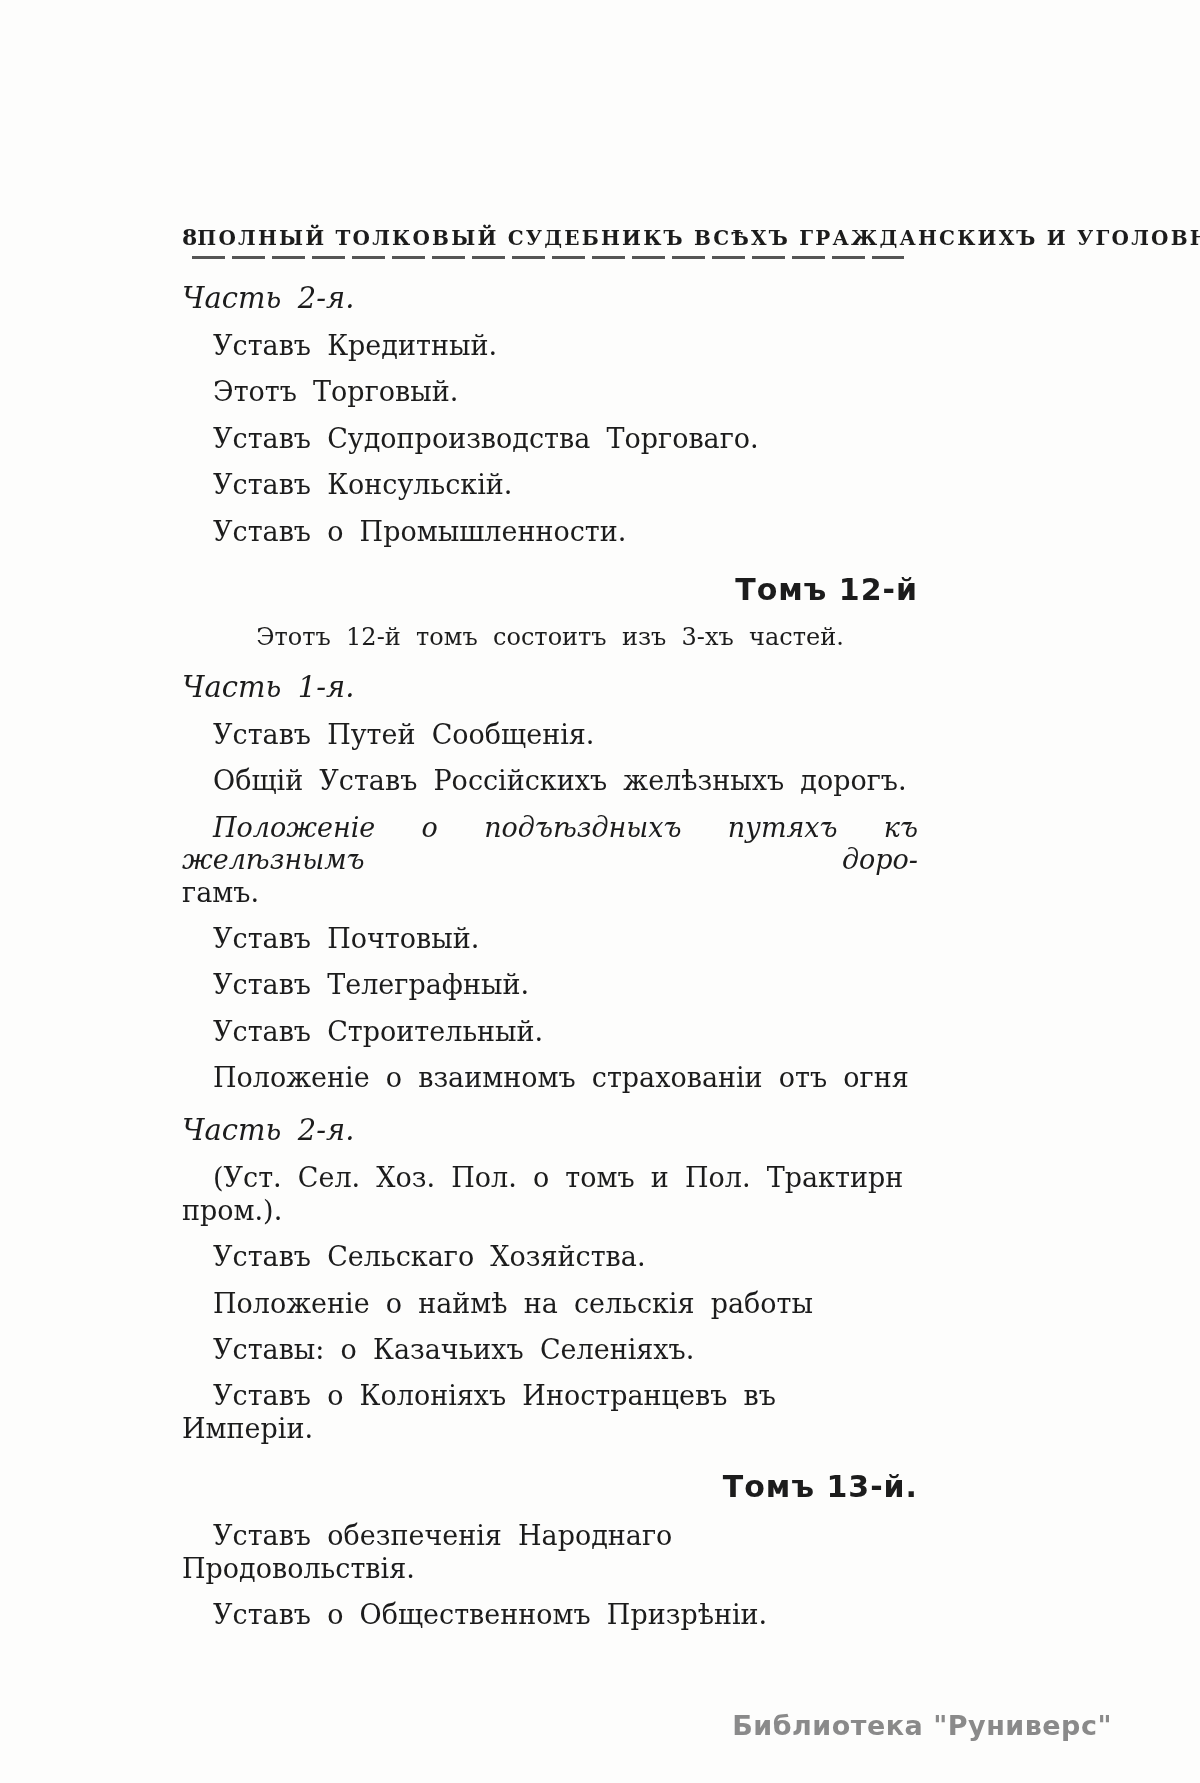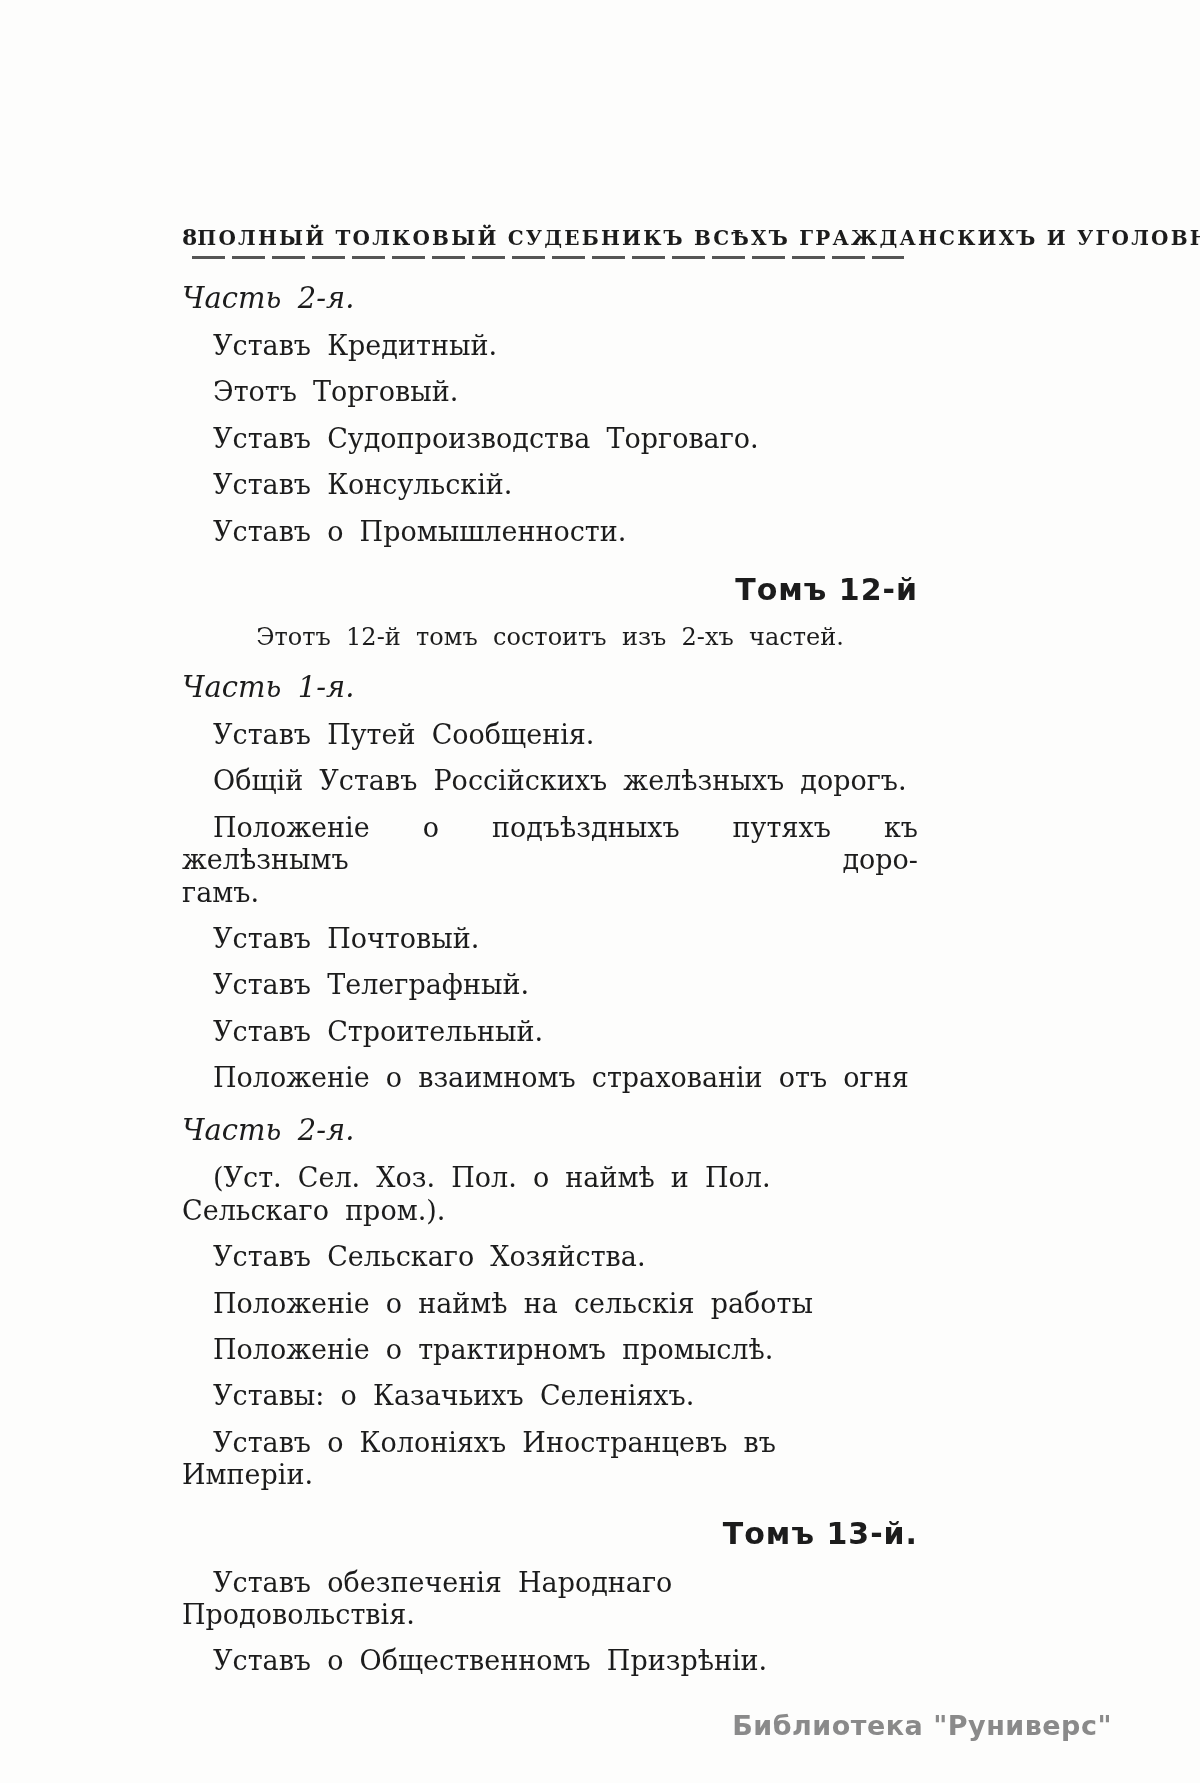--- a/index.html
+++ b/index.html
@@ -126,7 +126,7 @@
           <div class="line first">Уставъ о Промышленности.</div>
         </div>
         <div class="volume">Томъ 12-й</div>
-        <div class="note">Этотъ 12-й томъ состоитъ изъ 2-хъ частей.</div>
+        <div class="note">Этотъ 12-й томъ состоитъ изъ 3-хъ частей.</div>
         <div class="part">Часть 1-я.</div>
         <div class="entry">
           <div class="line first">Уставъ Путей Сообщенія.</div>

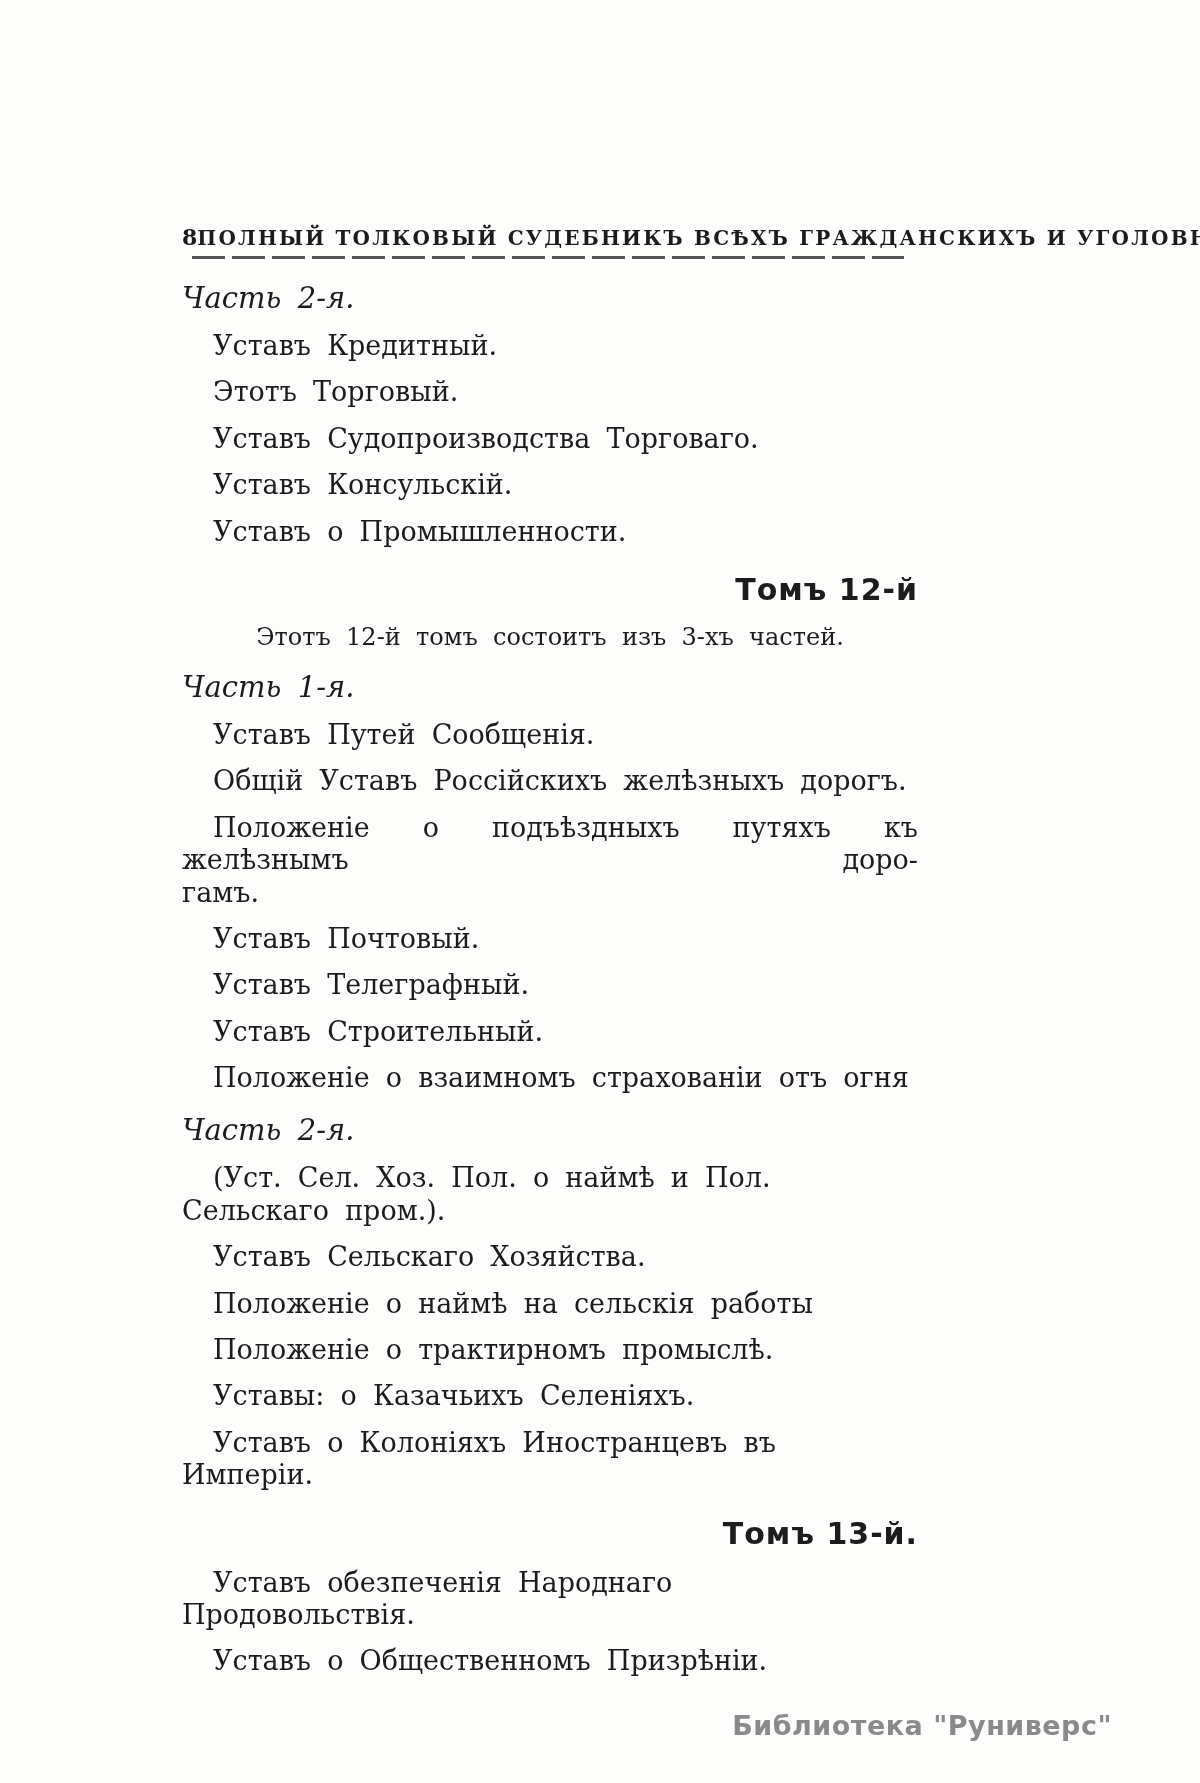--- a/index.html
+++ b/index.html
@@ -84,6 +84,7 @@
   .entry .line.justify{
     text-align:justify;
     text-align-last:justify;
+    font-style:italic;
   }
   
   .watermark{

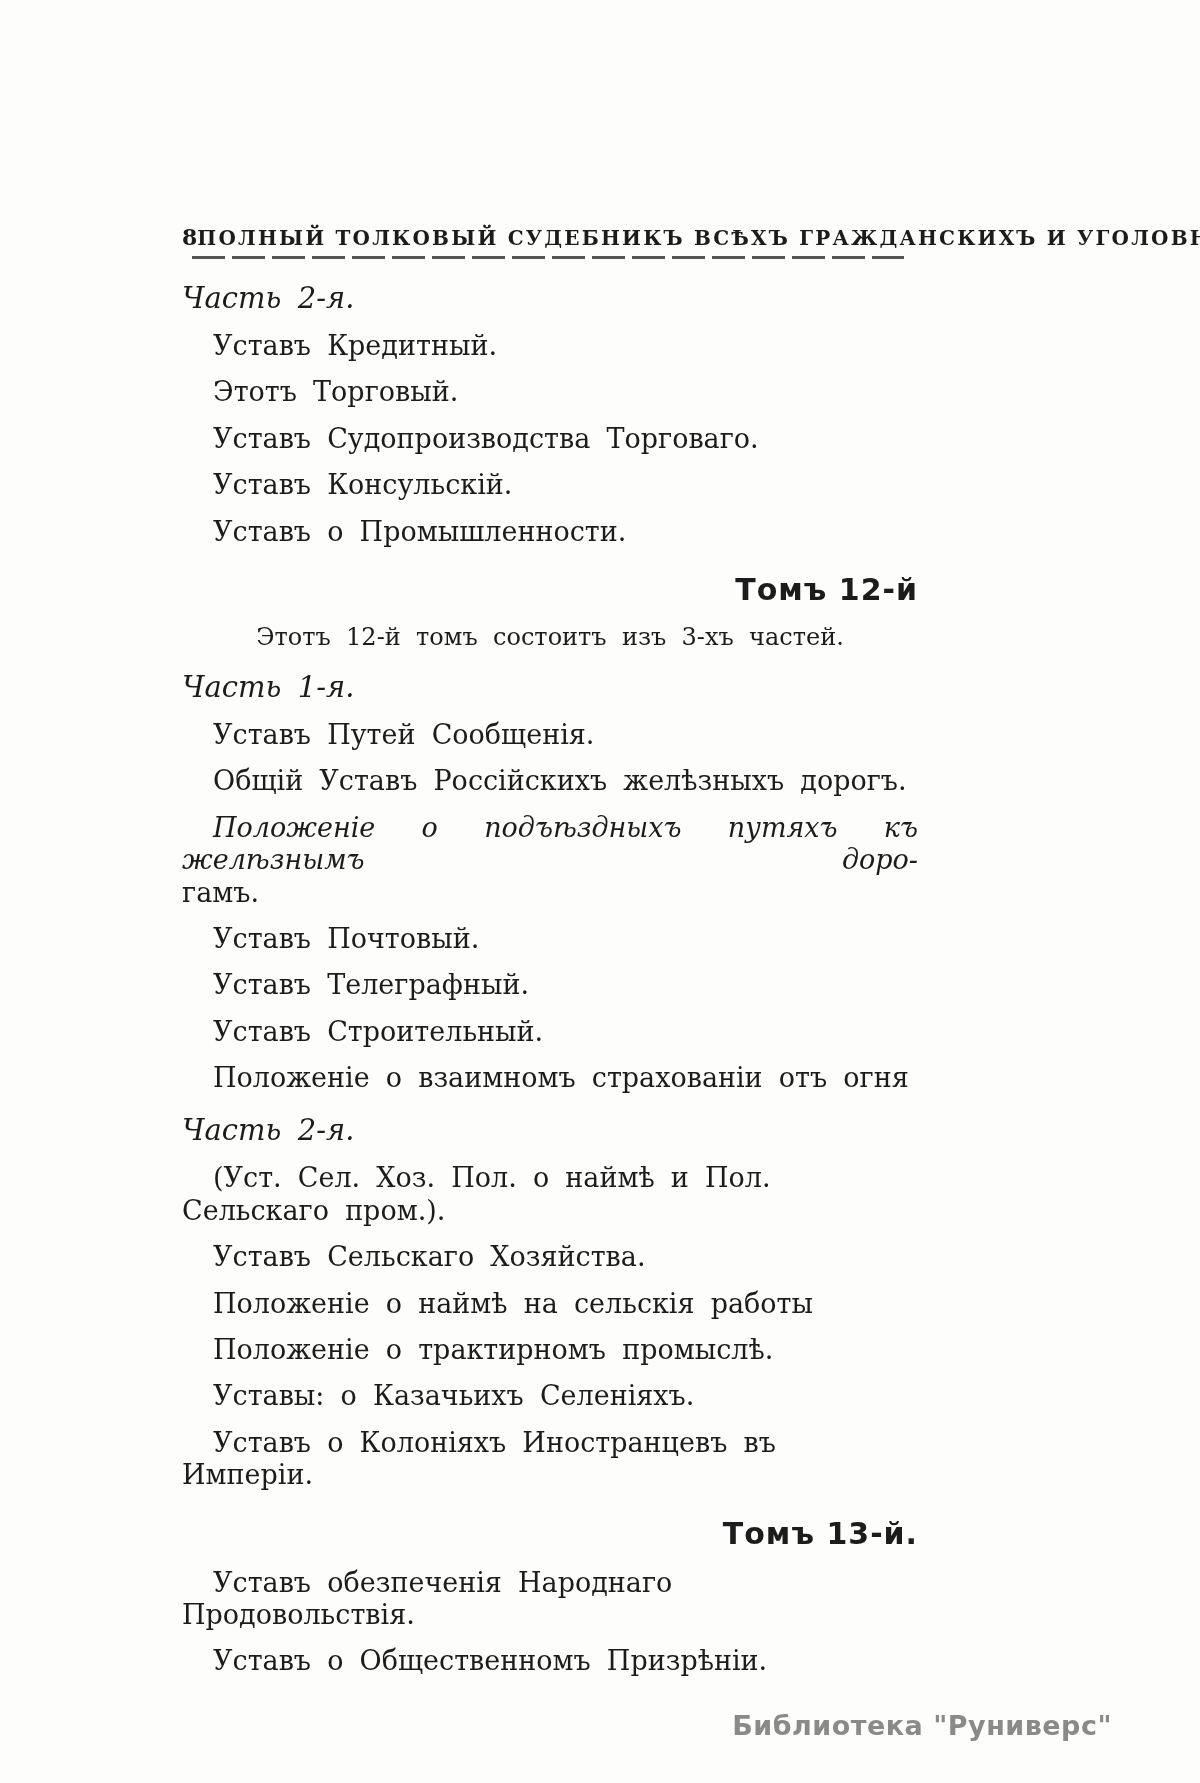--- a/index.html
+++ b/index.html
@@ -153,7 +153,7 @@
         </div>
         <div class="part">Часть 2-я.</div>
         <div class="entry">
-          <div class="line first">(Уст. Сел. Хоз. Пол. о наймѣ и Пол. Сельскаго пром.).</div>
+          <div class="line first">(Уст. Сел. Хоз. Пол. о томъ и Пол. Трактирн пром.).</div>
         </div>
         <div class="entry">
           <div class="line first">Уставъ Сельскаго Хозяйства.</div>

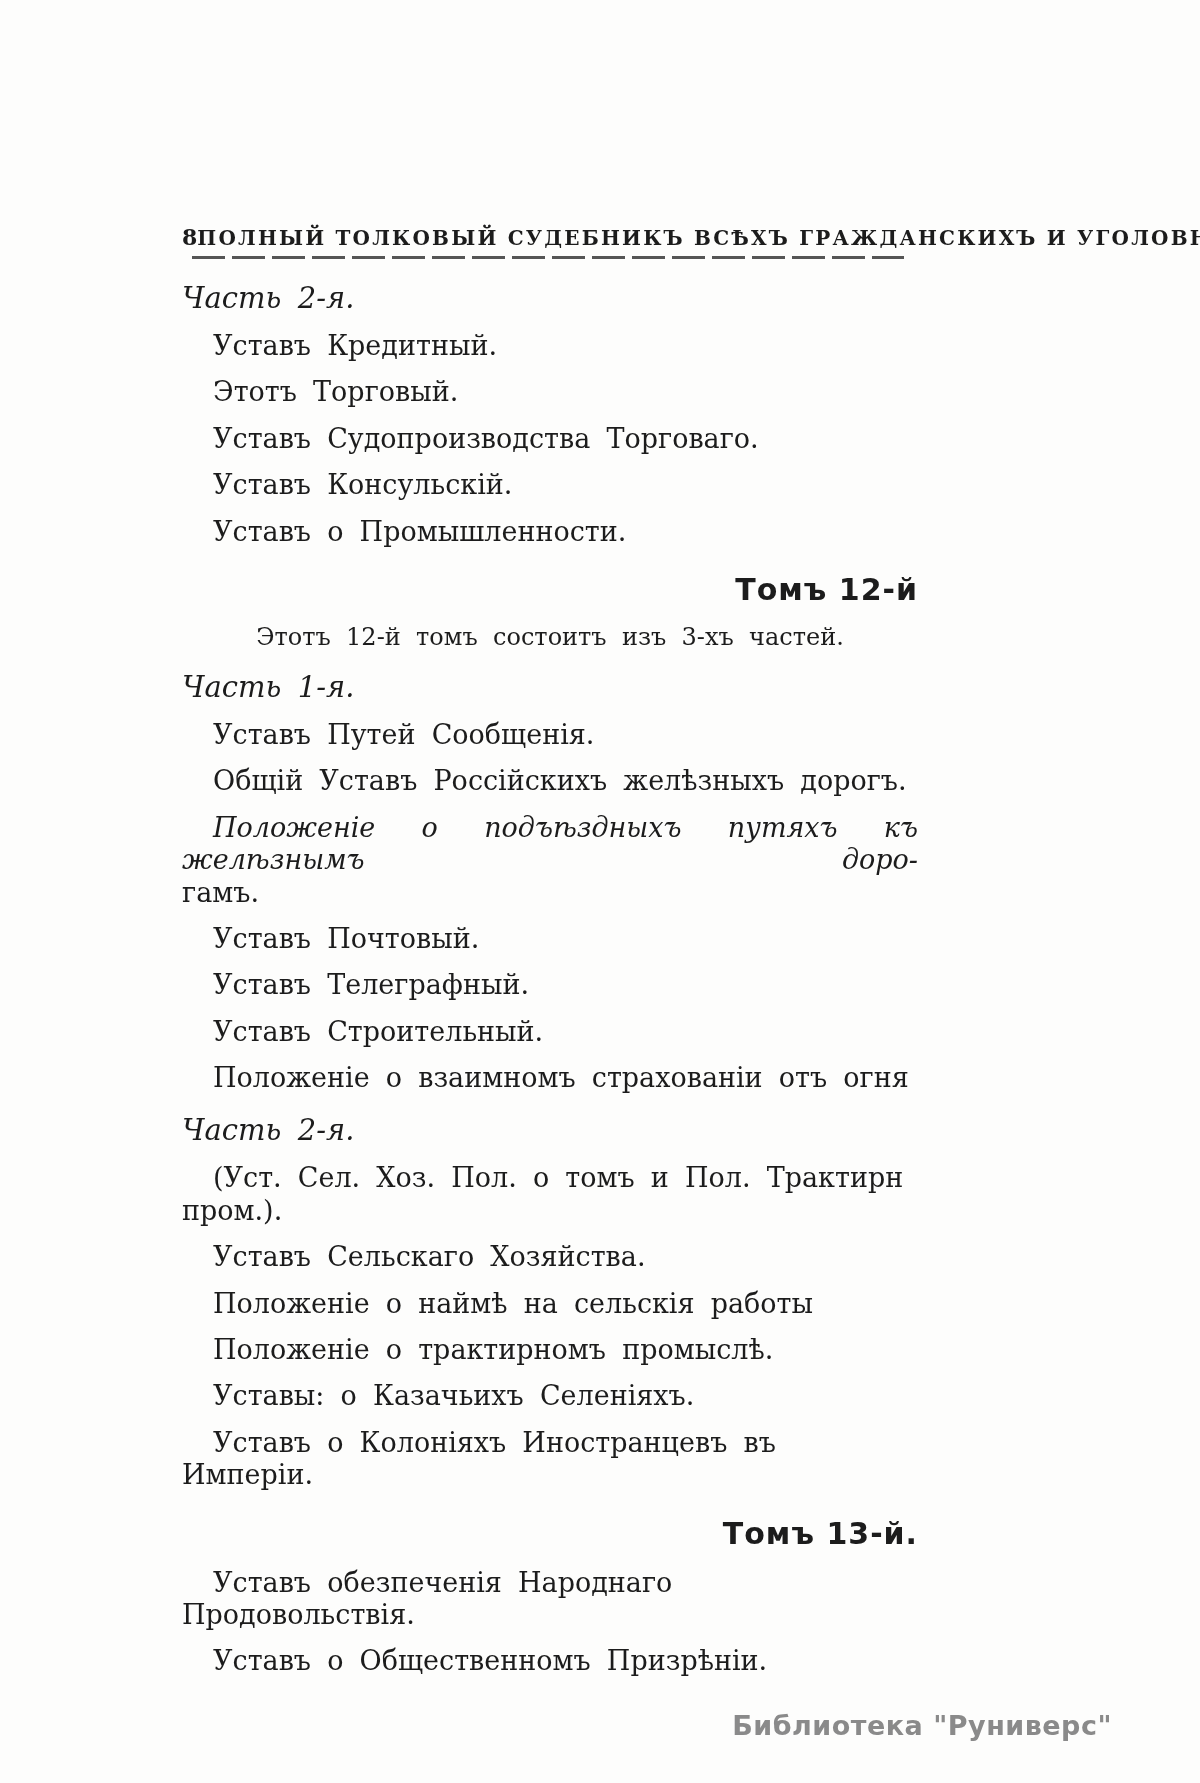--- a/index.html
+++ b/index.html
@@ -162,9 +162,6 @@
           <div class="line first">Положеніе о наймѣ на сельскія работы</div>
         </div>
         <div class="entry">
-          <div class="line first">Положеніе о трактирномъ промыслѣ.</div>
-        </div>
-        <div class="entry">
           <div class="line first">Уставы: о Казачьихъ Селеніяхъ.</div>
         </div>
         <div class="entry">

